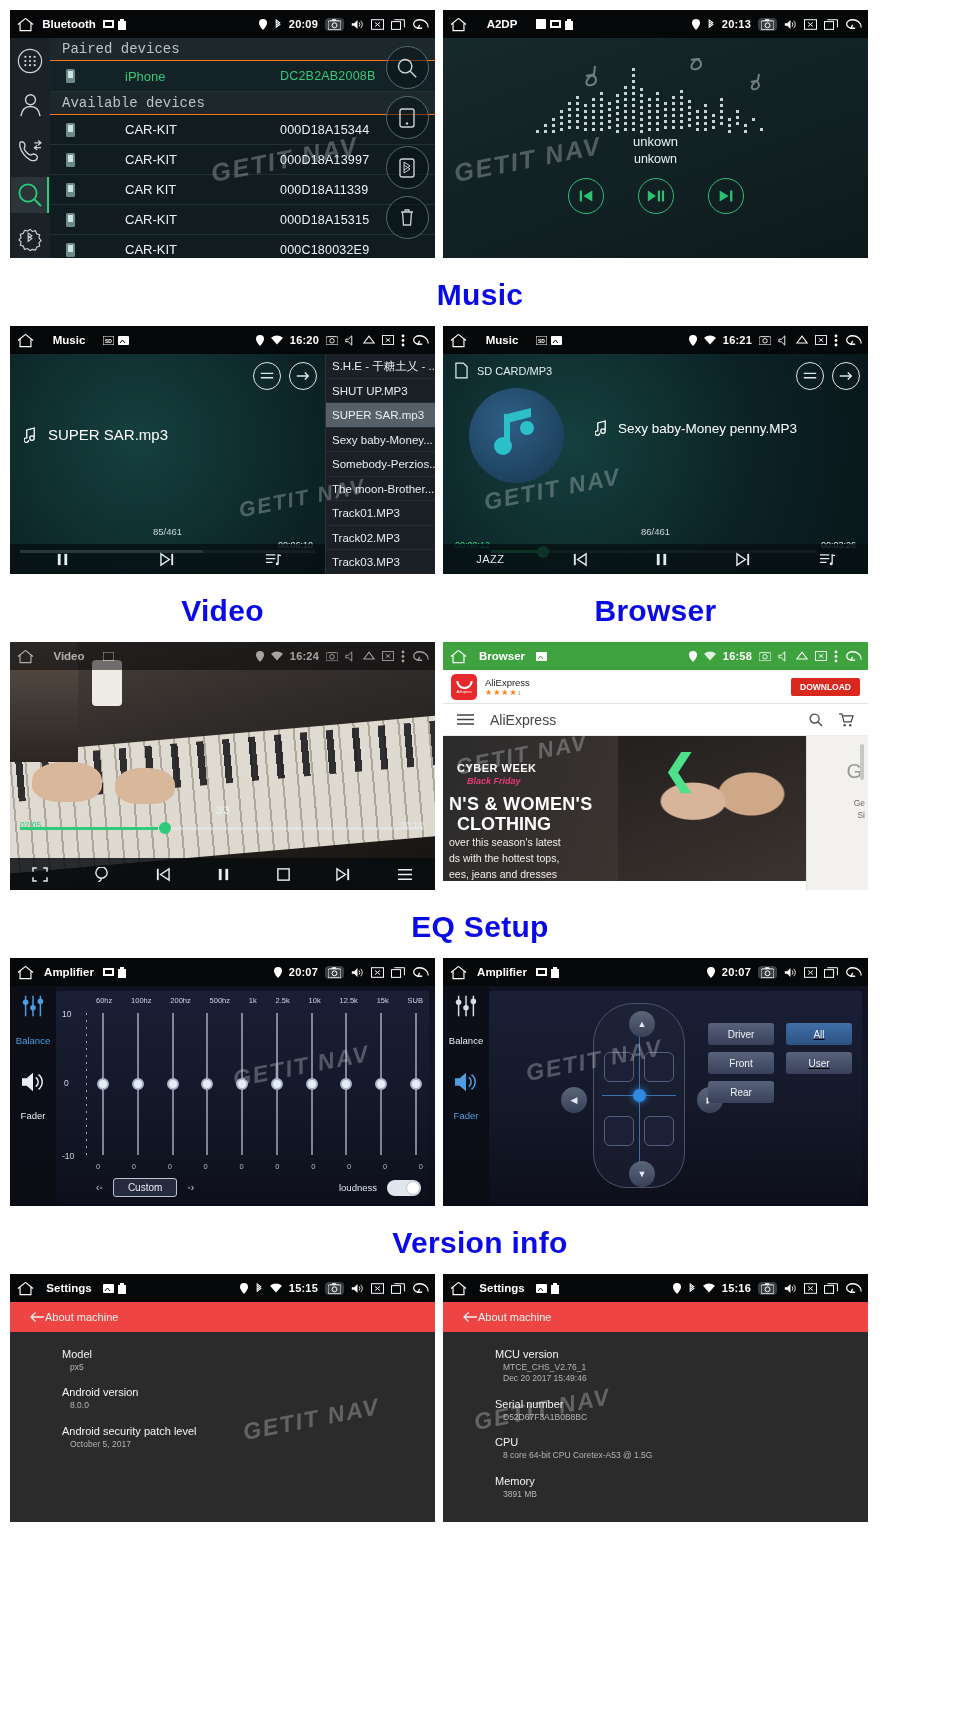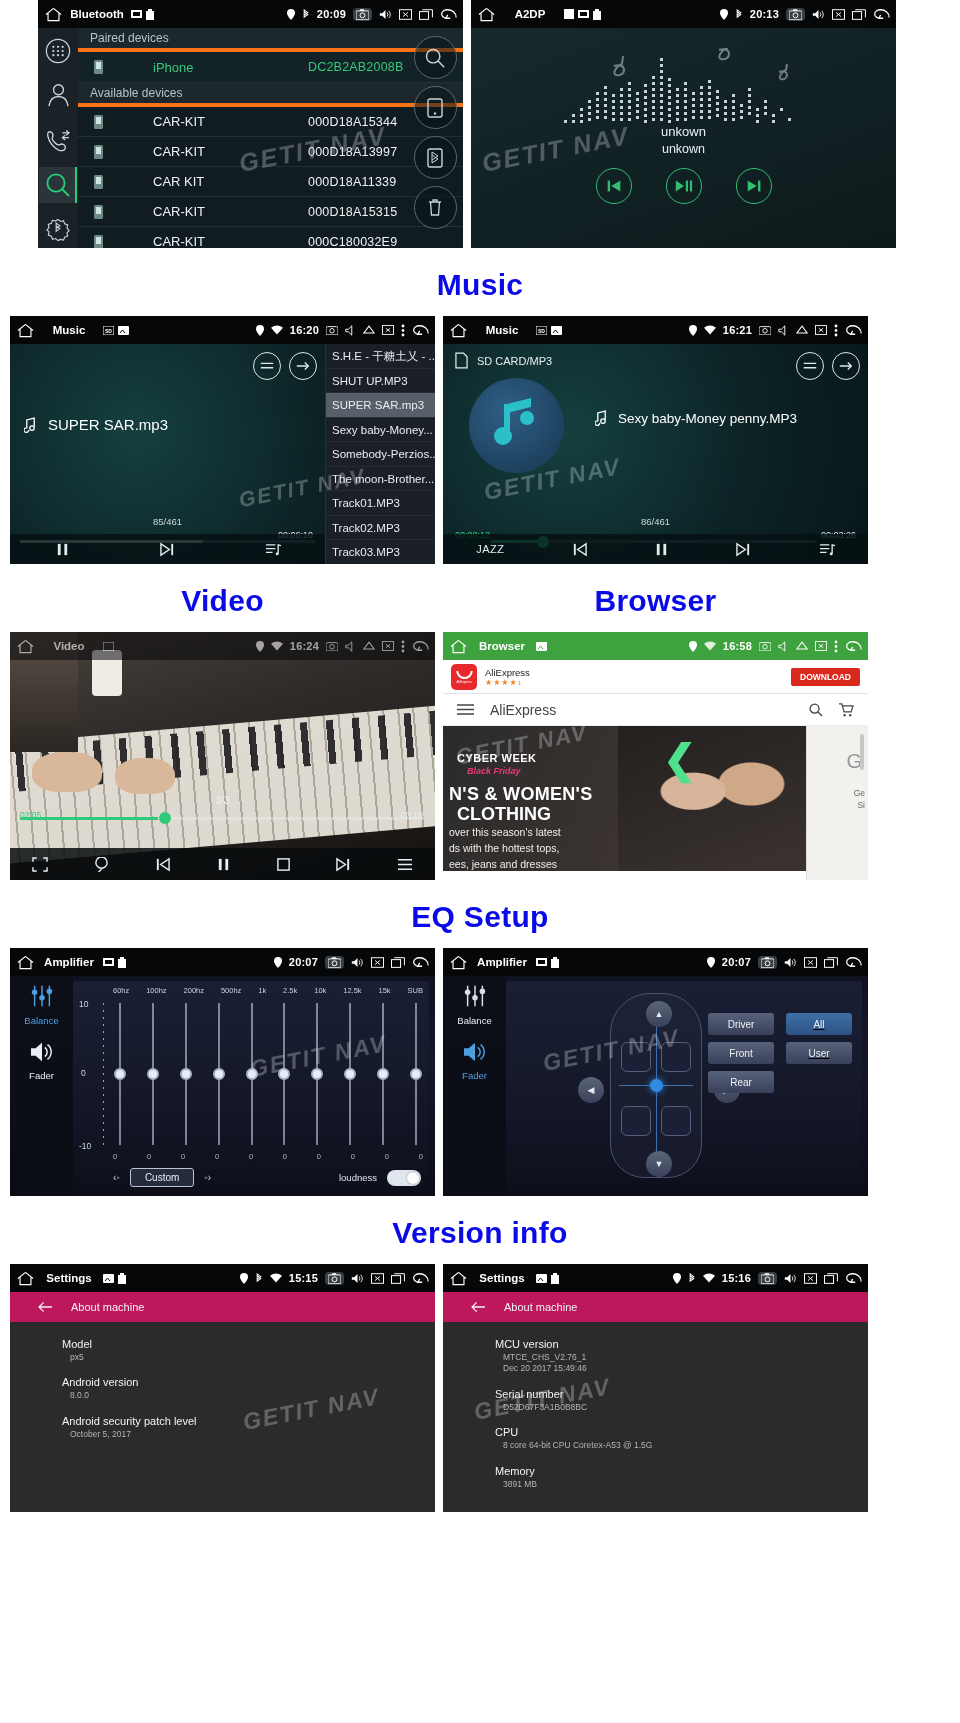--- a/index.html
+++ b/index.html
@@ -228,7 +228,7 @@
 
 <div class="page">
 
-  <div class="row" style="padding-top:0;margin-left:28px;">
+  <div class="row" style="padding-top:10px;">
 
     <div class="panel">
       <div class="sbar">

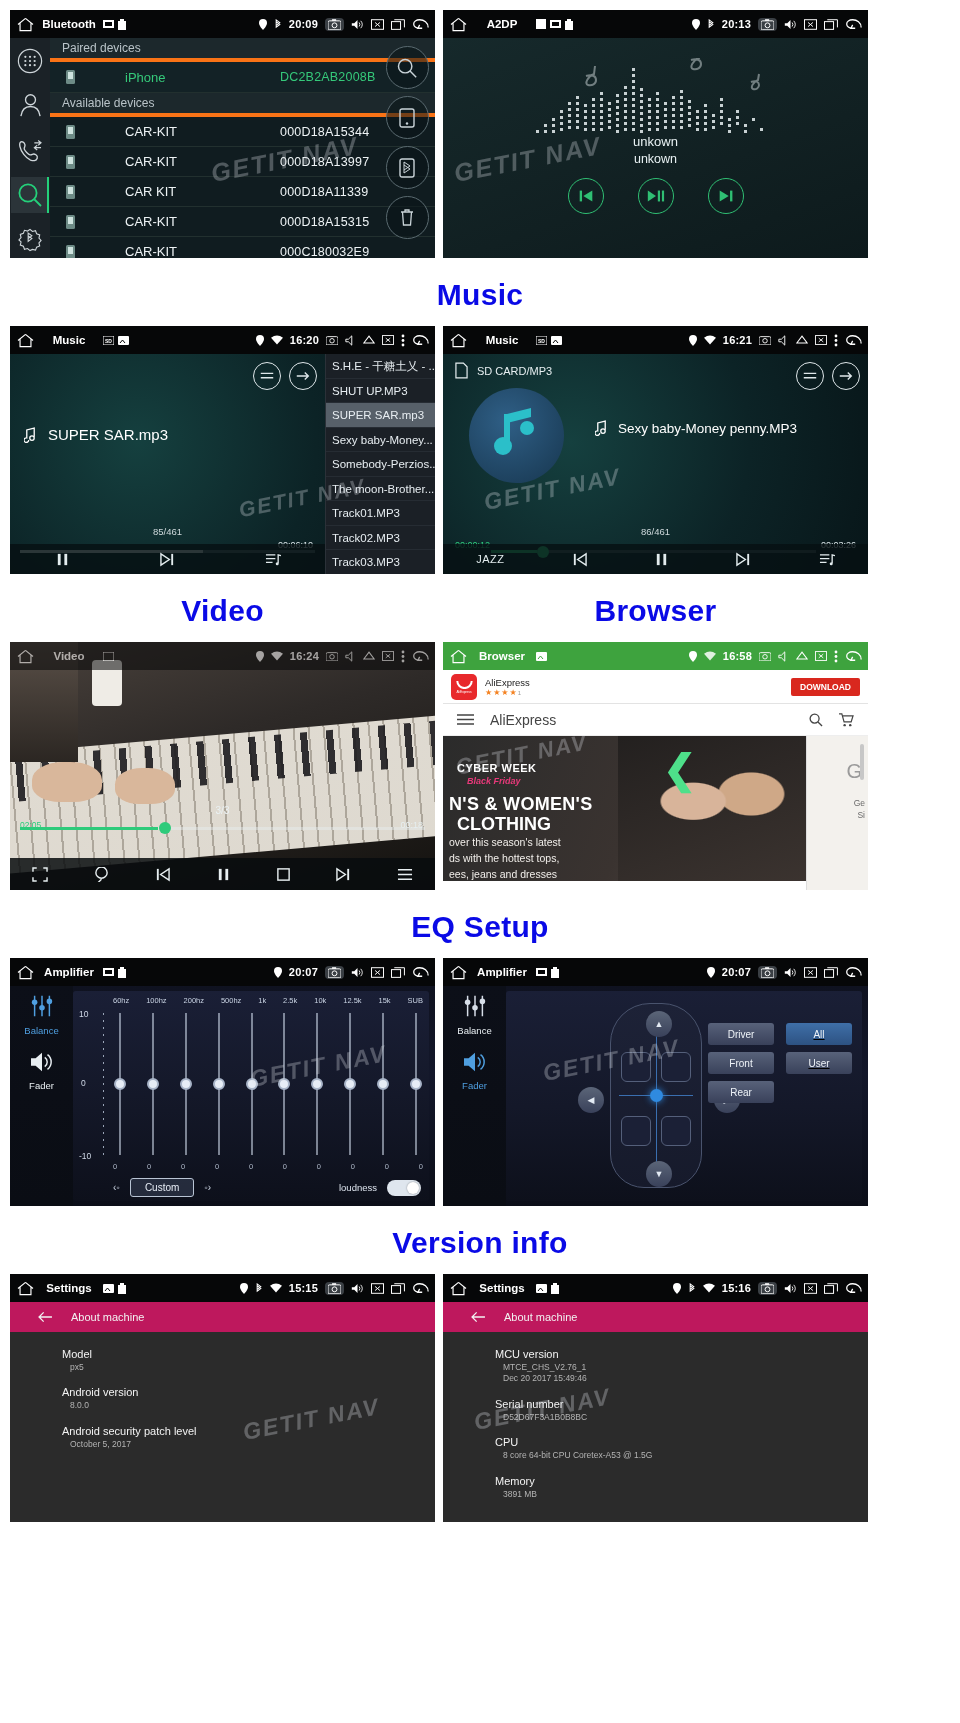--- a/index.html
+++ b/index.html
@@ -42,8 +42,8 @@
   .bt-side .si.active { background:#2b3439; color:#24d07a; }
   .bt-side .si.active:after{content:"";position:absolute;right:0;top:0;bottom:0;width:2px;background:#24d07a;}
   .bt-list { flex:1; position:relative; }
-  .bt-hdr { background:#1c282c; color:#b9c3c8; font-size:12px; padding:3px 8px 3px 12px;
-    border-bottom:4px solid #f97316; }
+  .bt-hdr { background:#1c282c; color:#b9c3c8; font-size:14px; padding:3px 8px 3px 12px;
+    border-bottom:1px solid #f97316;font-family:Liberation Mono, monospace; }
   .bt-item { display:flex; align-items:center; height:30px; padding:0 10px 0 16px;
     border-bottom:1px solid #22302f; color:#eef3f5; font-size:13px;gap:40px; }
   .bt-item.paired { color:#35c97a; height:31px; background:#132226; }

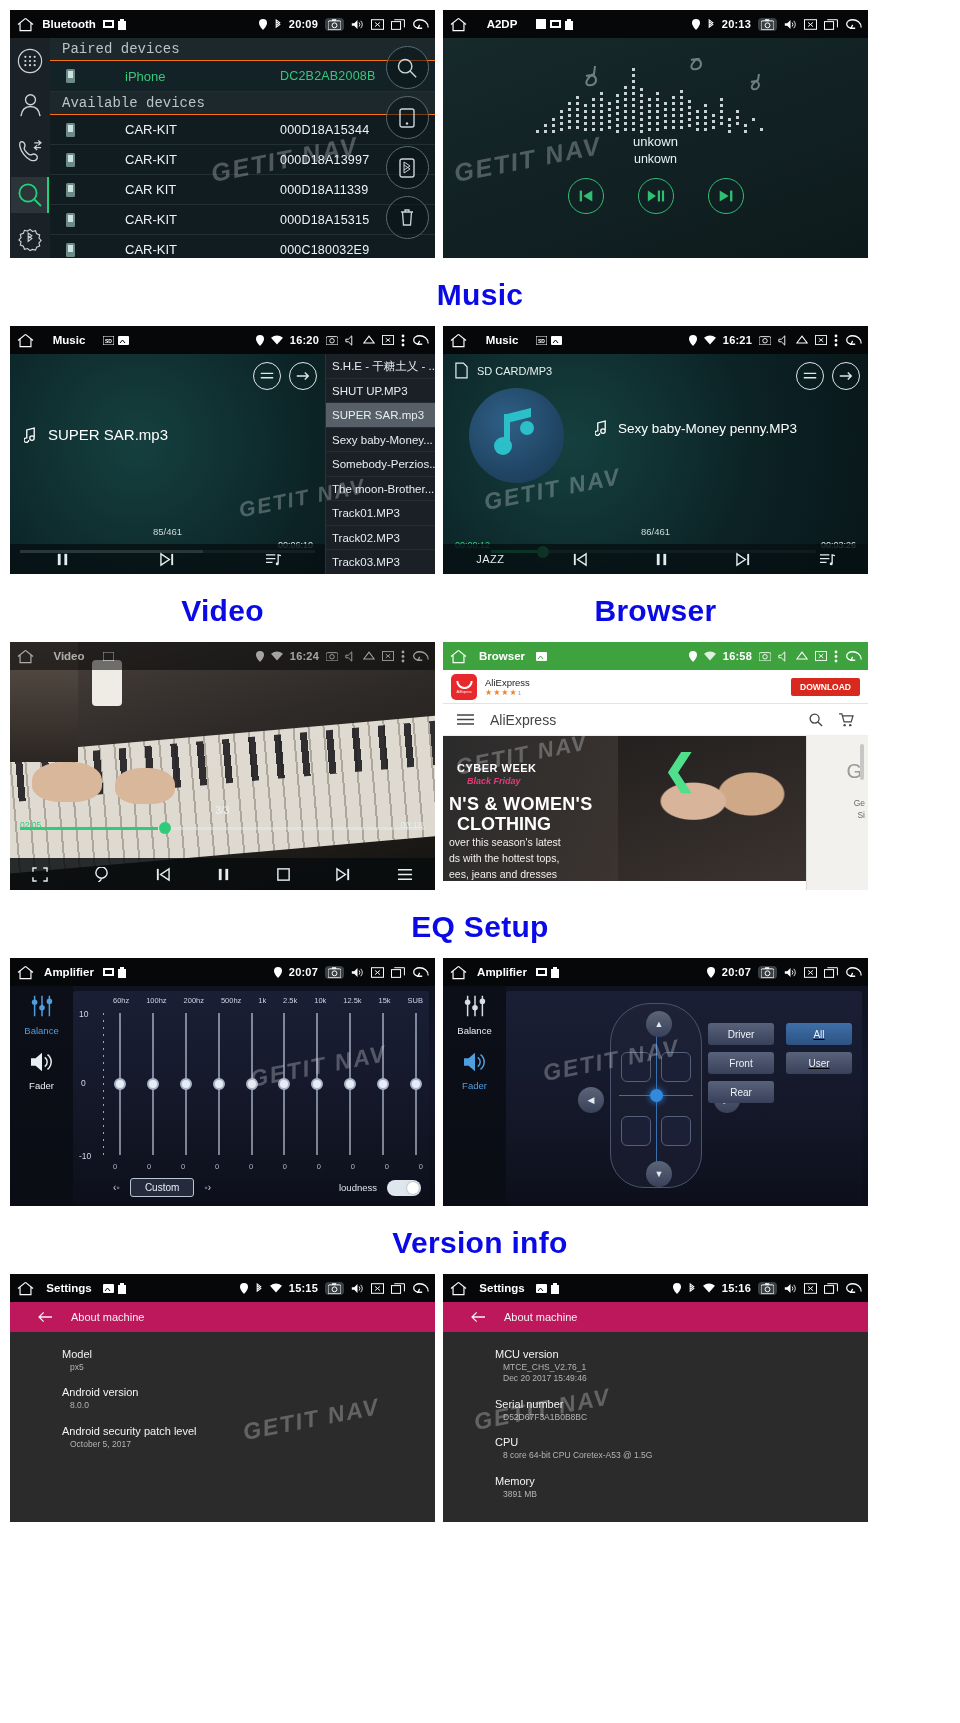--- a/index.html
+++ b/index.html
@@ -159,8 +159,8 @@
   
   .amp { height:220px; display:flex;
     background:linear-gradient(180deg,#0f1220 0%,#13172a 40%,#0b0e18 100%); }
-  .amp-side { width:63px; display:flex; flex-direction:column; align-items:center;
-    padding-top:8px; gap:7px; background:linear-gradient(180deg,#0c0f18,#0a0d14);}
+  .amp-side { width:46px; display:flex; flex-direction:column; align-items:center;
+    padding-top:8px; gap:17px; background:linear-gradient(180deg,#0c0f18,#0a0d14);}
   .amp-side .lab{font-size:9.5px;color:#4f9fe0;margin-bottom:8px;}
   .amp-side .lab.w{color:#e8eef2;}
   .eq-area { flex:1; position:relative; margin:5px 6px 5px 0;

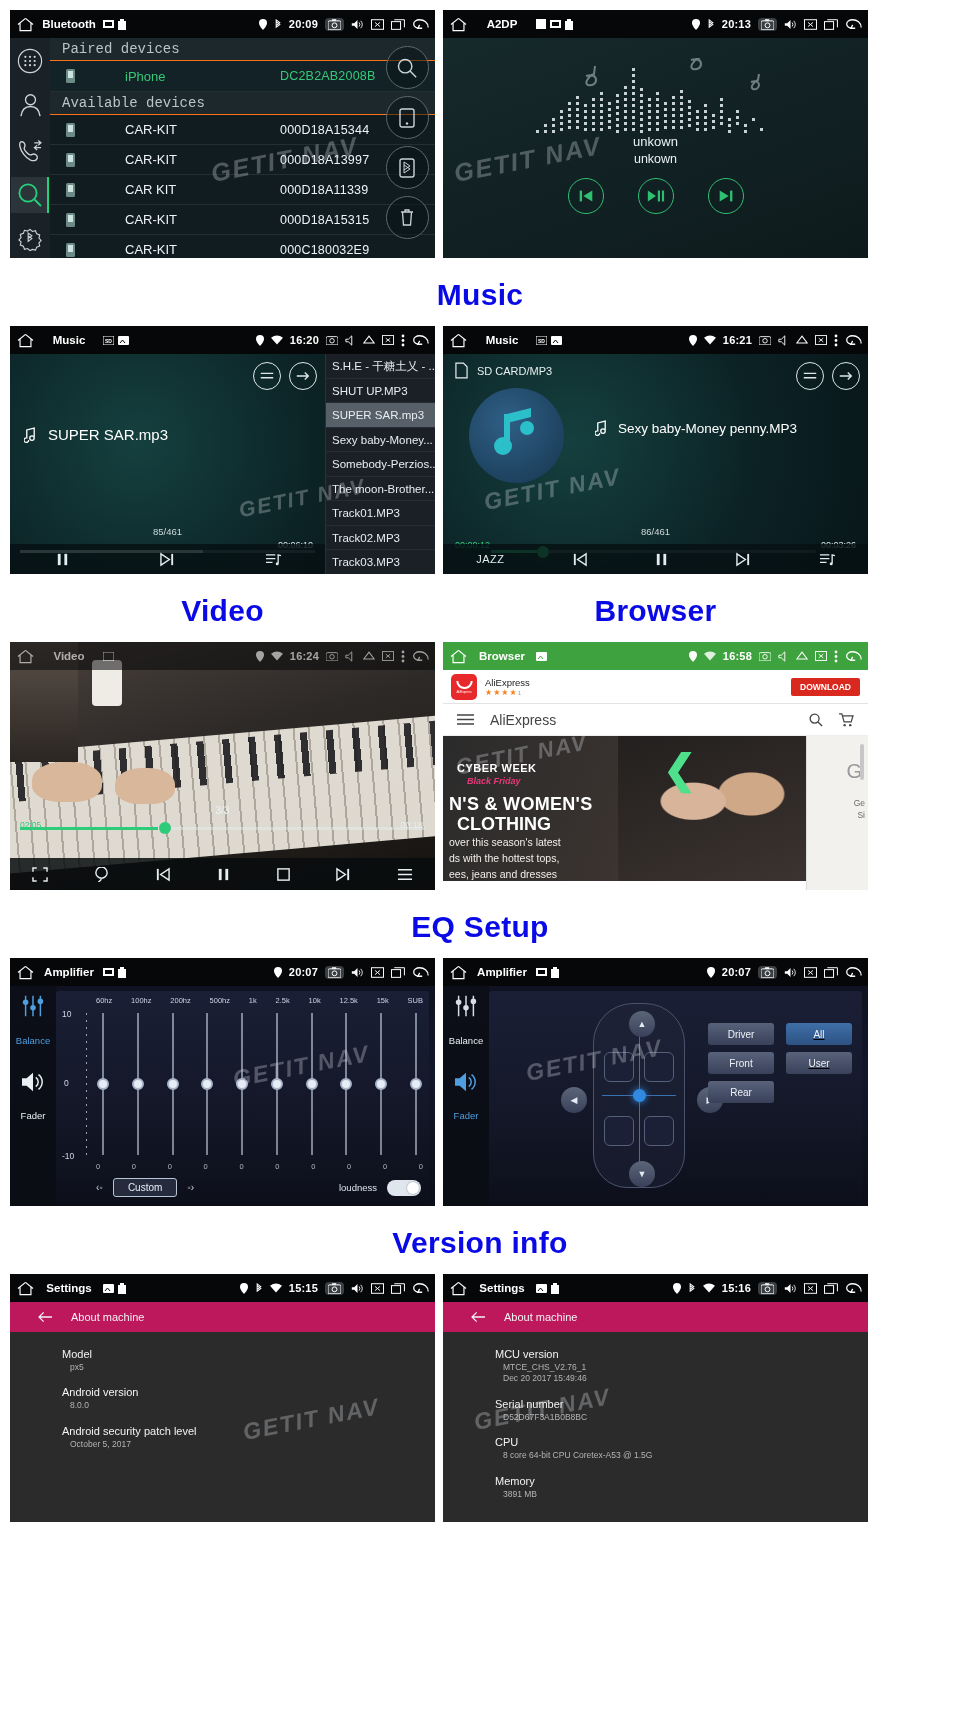--- a/index.html
+++ b/index.html
@@ -216,8 +216,8 @@
 
   
   .sett { height:220px; background:#2b2b2b; }
-  .sett .sub { height:30px; display:flex; align-items:center; gap:18px; padding:0 28px;
-    color:#f2f2f2; font-size:11px; background:#be185d; }
+  .sett .sub { height:30px; display:flex; align-items:center; padding:0 20px;
+    color:#f2f2f2; font-size:11px; background:#ef4444; }
   .sett .lst { padding:10px 0 0 0; position:relative; }
   .sett .it { padding:6px 0 7px 52px; }
   .sett .k { color:#f3f3f3; font-size:11px; }

